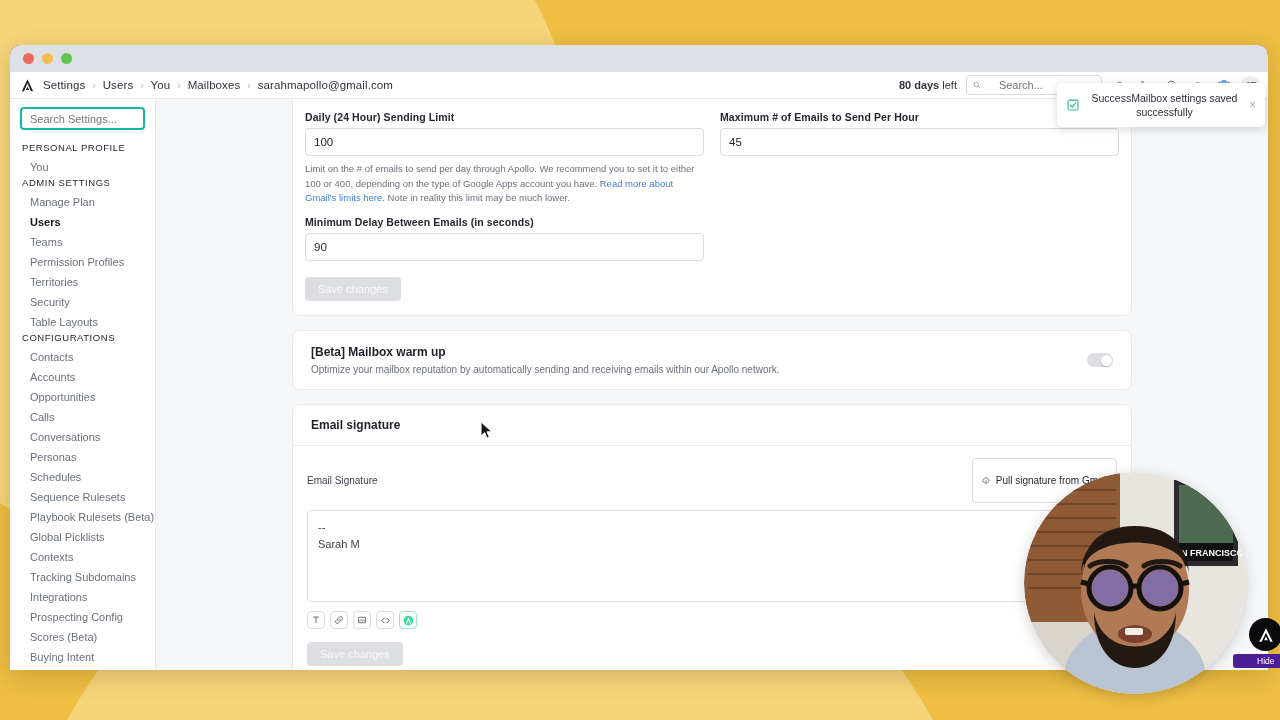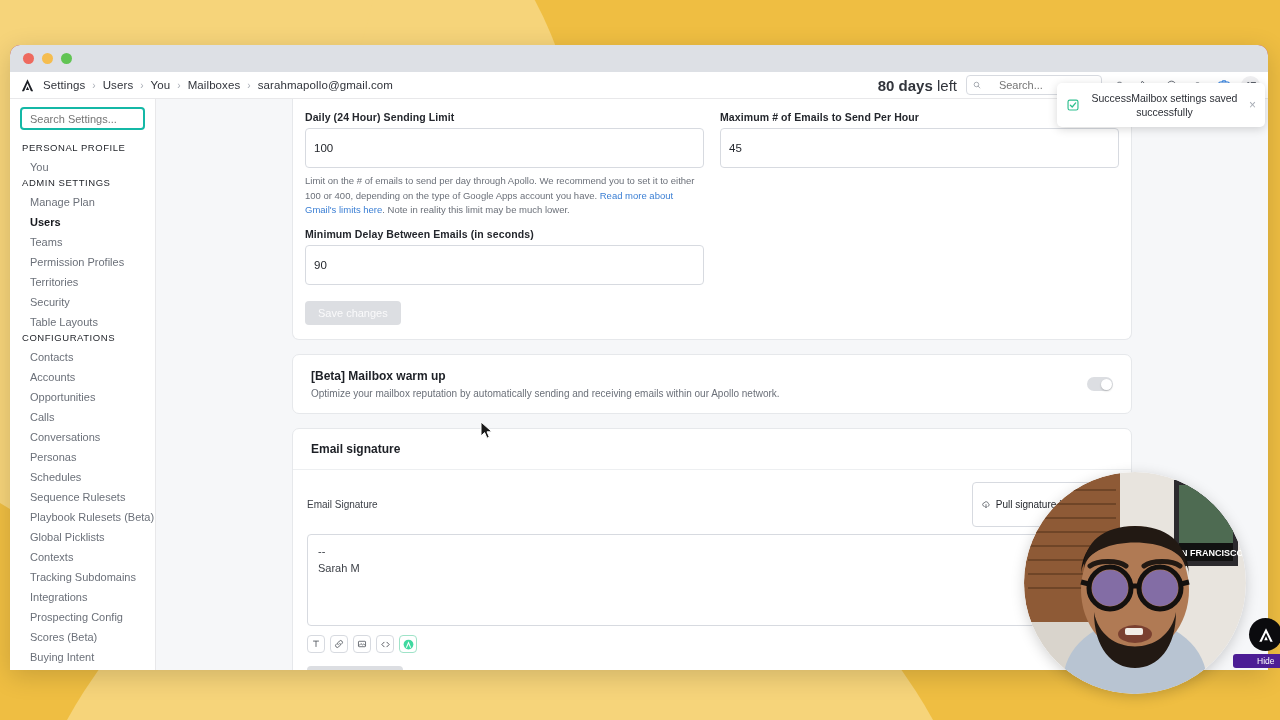--- a/index.html
+++ b/index.html
@@ -56,7 +56,7 @@
   .crumb { font-size: 11.5px; color: #31343B; letter-spacing: .1px; }
   .crumb-sep { font-size: 10px; color: #A9AEB6; }
   #header-right { margin-left: auto; display: flex; align-items: center; gap: 9px; }
-  #days-left { font-size: 15px; color: #31343B; white-space: nowrap; }
+  #days-left { font-size: 11px; color: #31343B; white-space: nowrap; }
   #days-left b { font-weight: 700; }
   #search-box {
     width: 136px; height: 20px; border: 1px solid #D7DAE0; border-radius: 4px;

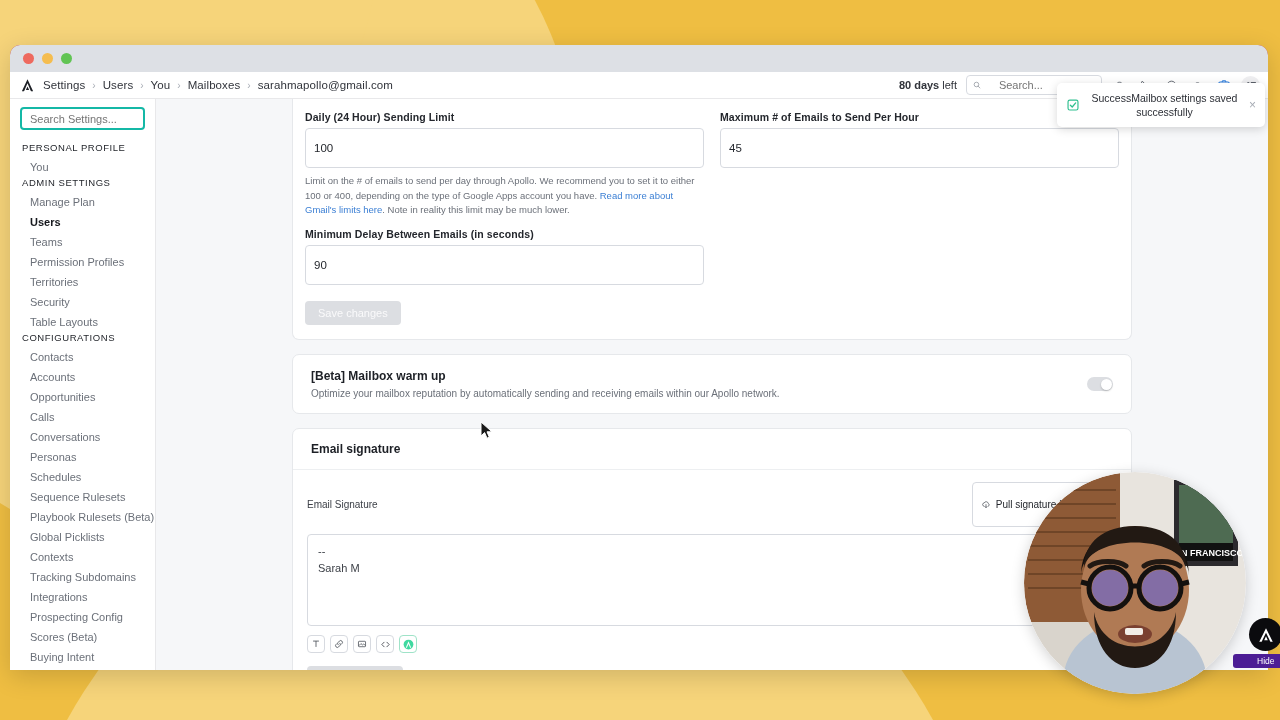--- a/index.html
+++ b/index.html
@@ -128,7 +128,7 @@
     margin-bottom: 5px; letter-spacing: .1px;
   }
   .text-input {
-    width: 100%; height: 40px; border: 1px solid #D7DAE0; border-radius: 4px;
+    width: 100%; height: 28px; border: 1px solid #D7DAE0; border-radius: 4px;
     padding: 0 8px; font-size: 11.5px; color: #24272D; font-family: inherit;
     outline: none; background: #fff;
   }

